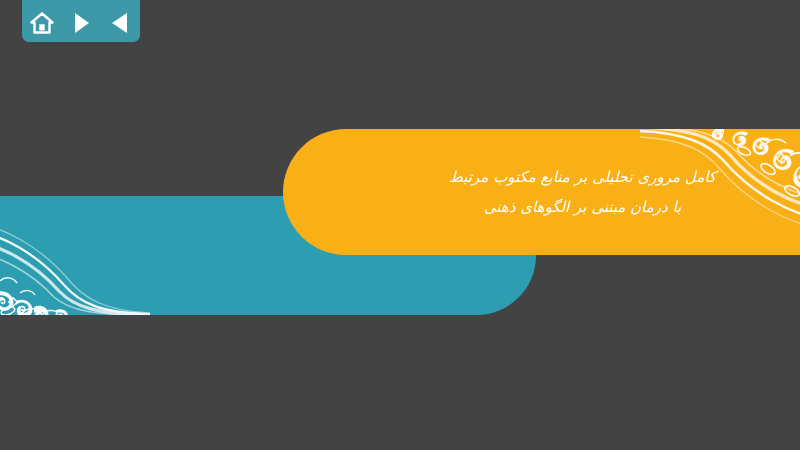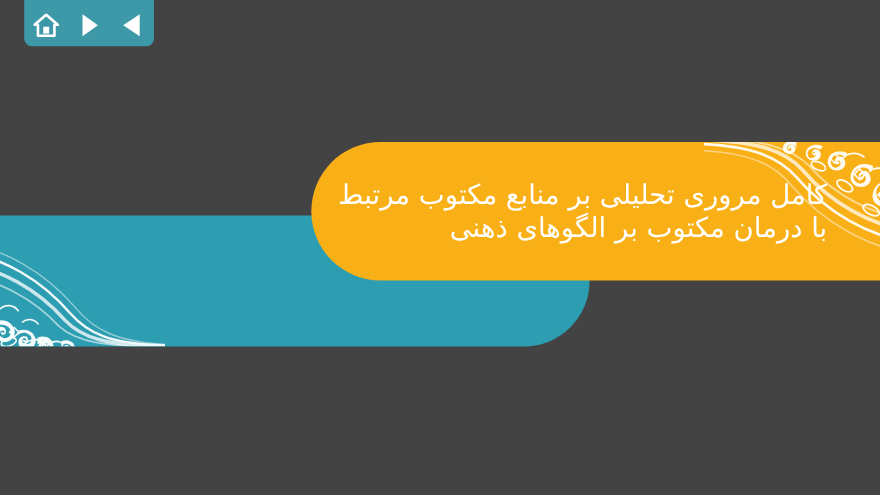--- a/index.html
+++ b/index.html
@@ -113,12 +113,13 @@
   }
   .title-line {
     color: #ffffff;
-    font-size: 25px;
+    font-size: 15px;
     line-height: 30px;
     font-weight: normal;
     white-space: nowrap;
     font-family: "DejaVu Sans", sans-serif;
     letter-spacing: 0px;
+    font-style: italic;
   }
 </style>
 </head>

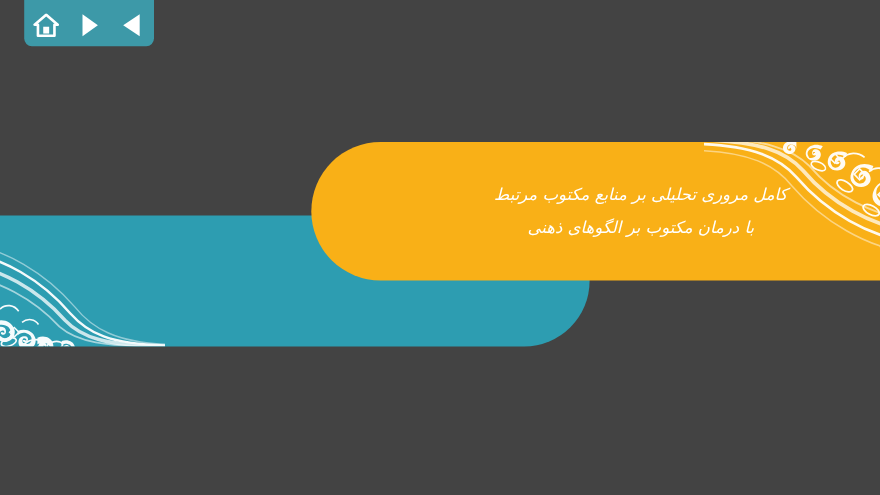--- a/index.html
+++ b/index.html
@@ -194,7 +194,7 @@
 
     <div id="title-block">
       <div class="title-line">کامل مروری تحلیلی بر منابع مکتوب مرتبط</div>
-      <div class="title-line">با درمان مکتوب بر الگوهای ذهنی</div>
+      <div class="title-line">با درمان مبتنی بر الگوهای ذهنی</div>
     </div>
   </div>
 

